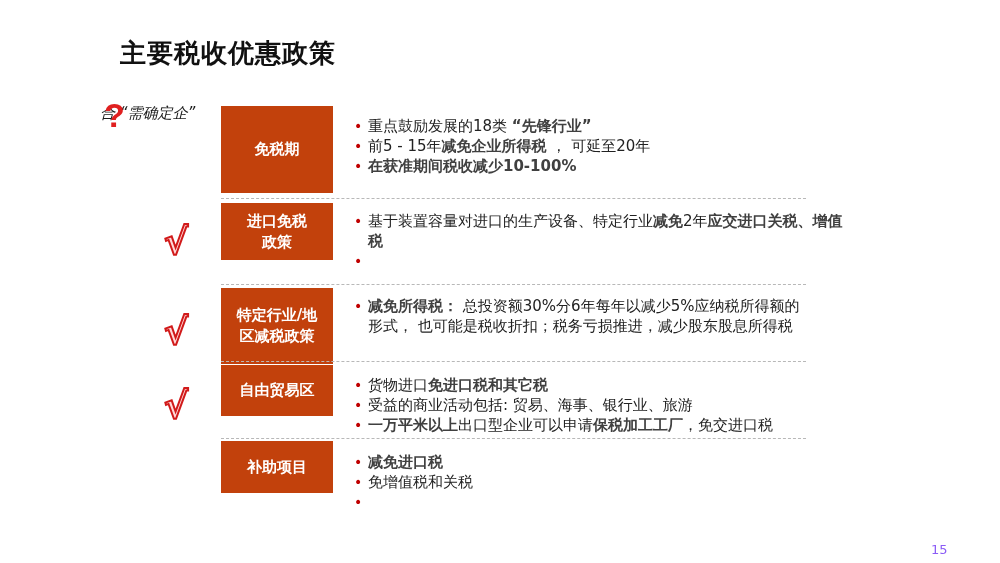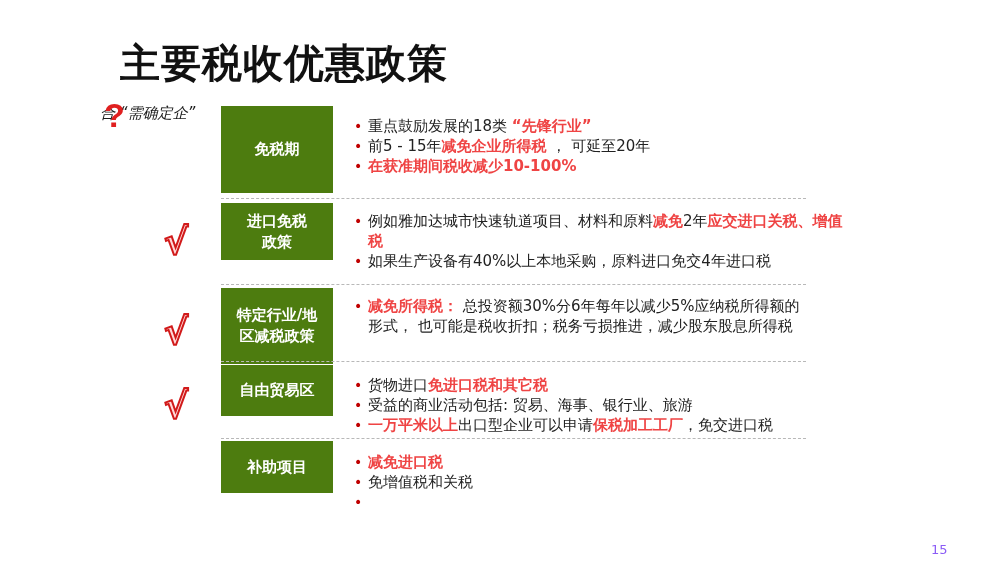--- a/index.html
+++ b/index.html
@@ -9,7 +9,7 @@
     }
     .title {
       position: absolute; left: 120px; top: 36px;
-      font-size: 40px; font-weight: bold; color: #111; letter-spacing: 1px;
+      font-size: 26px; font-weight: bold; color: #111; letter-spacing: 1px;
       font-family: "DejaVu Sans", sans-serif;
       text-align: right;
     }

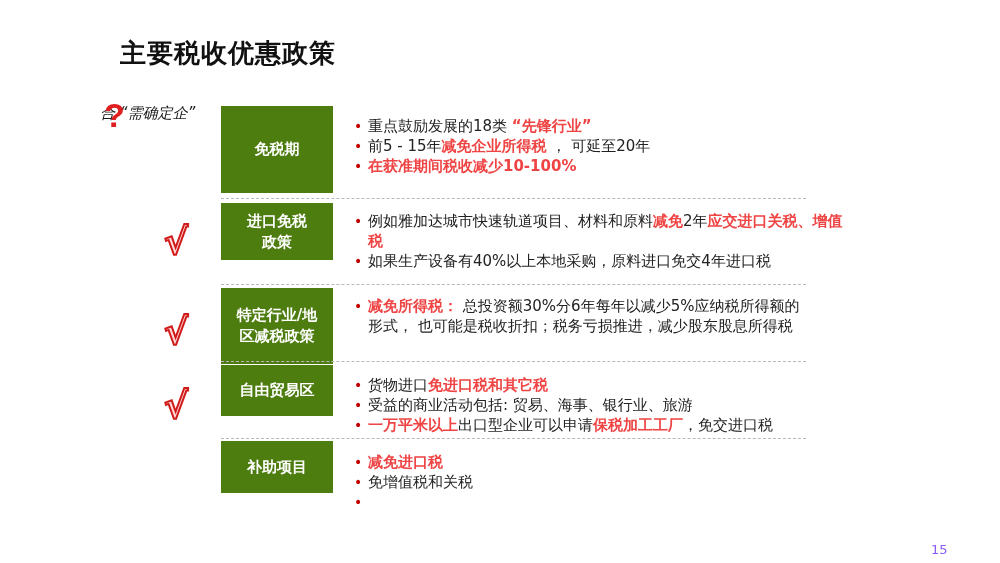--- a/index.html
+++ b/index.html
@@ -45,7 +45,7 @@
     .items li .bullet {
       position: absolute; left: 2px; top: 0; color: #c00000; font-size: 14px;
     }
-    .items b { font-weight: bold; color: #ef4444; }
+    .items b { font-weight: bold; color: #404040; }
     .page-num {
       position: absolute; left: 931px; top: 542px; font-size: 13px; color: #8b5cf6;
     }

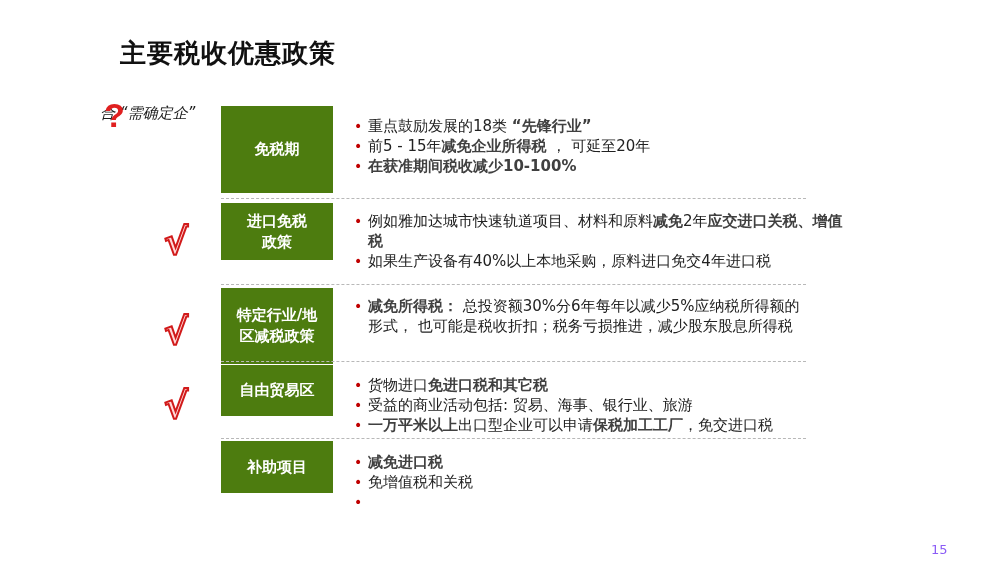--- a/index.html
+++ b/index.html
@@ -29,7 +29,7 @@
       font-family: "DejaVu Sans", sans-serif;
     }
     .box {
-      position: absolute; left: 221px; width: 112px; background: #4d7c0f;
+      position: absolute; left: 221px; width: 112px; background: #c2410c;
       color: #fff; font-weight: bold; font-size: 15px; line-height: 21px;
       display: flex; align-items: center; justify-content: center; text-align: center;
     }

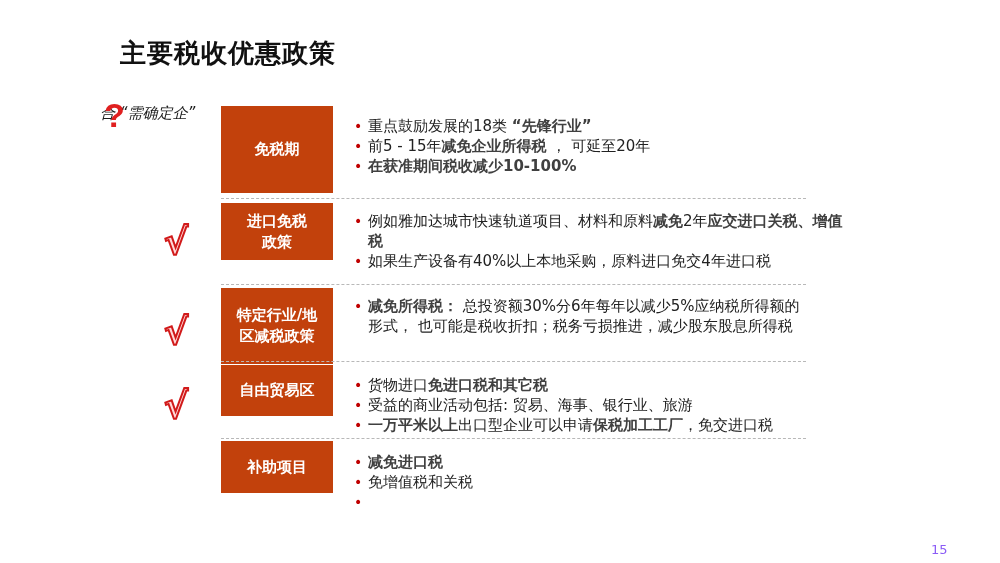--- a/index.html
+++ b/index.html
@@ -83,7 +83,7 @@
   </div>
 </div>
 <ul class="items" style="top:211px;width:495px">
-  <li><span class="bullet">•</span><span>例如雅加达城市快速轨道项目、材料和原料</span><b>减免</b><span>2年</span><b>应交进口关税、增值税</b></li>
+  <li><span class="bullet">•</span><span>基于装置容量对进口的生产设备、特定行业</span><b>减免</b><span>2年</span><b>应交进口关税、增值税</b></li>
   <li><span class="bullet">•</span><span>如果生产设备有40%以上本地采购，原料进口免交4年进口税</span></li>
 </ul>
 <div class="sep" style="top:284px"></div>

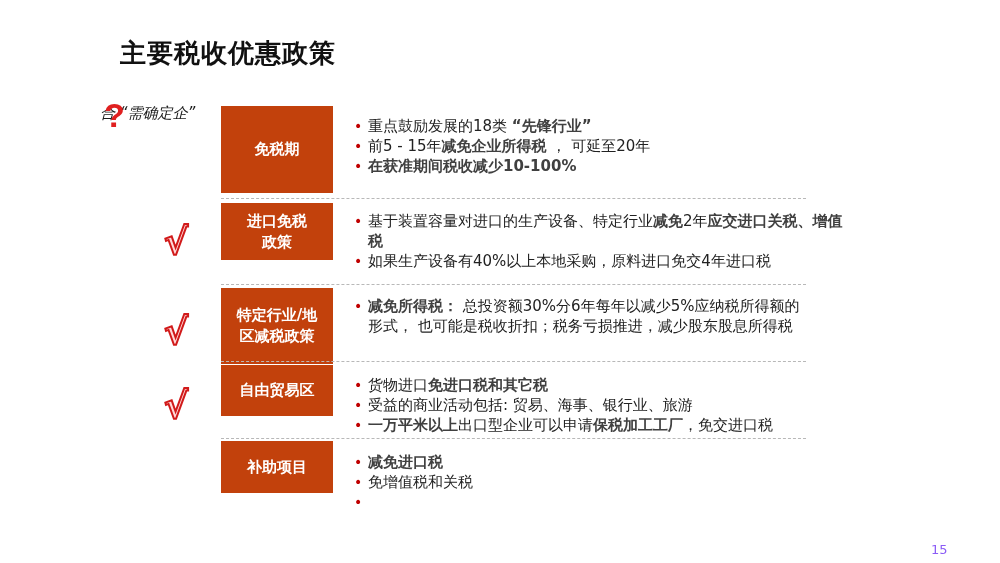--- a/index.html
+++ b/index.html
@@ -84,7 +84,7 @@
 </div>
 <ul class="items" style="top:211px;width:495px">
   <li><span class="bullet">•</span><span>基于装置容量对进口的生产设备、特定行业</span><b>减免</b><span>2年</span><b>应交进口关税、增值税</b></li>
-  <li><span class="bullet">•</span><span>如果生产设备有40%以上本地采购，原料进口免交4年进口税</span></li>
+  <li><span class="bullet">•</span></li>
 </ul>
 <div class="sep" style="top:284px"></div>
 

